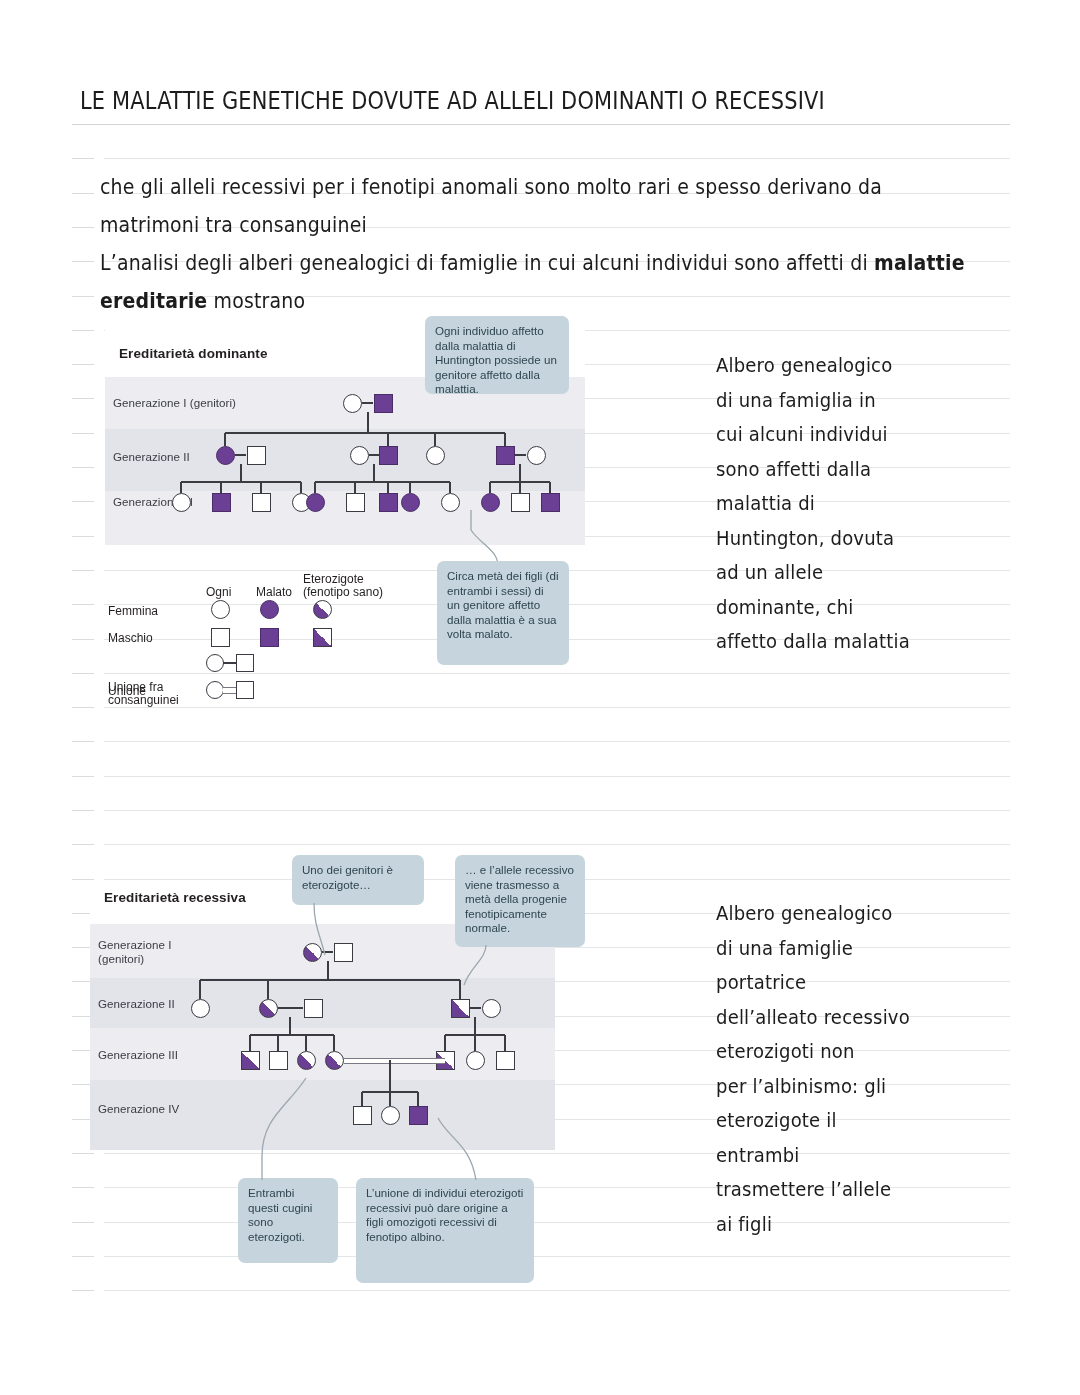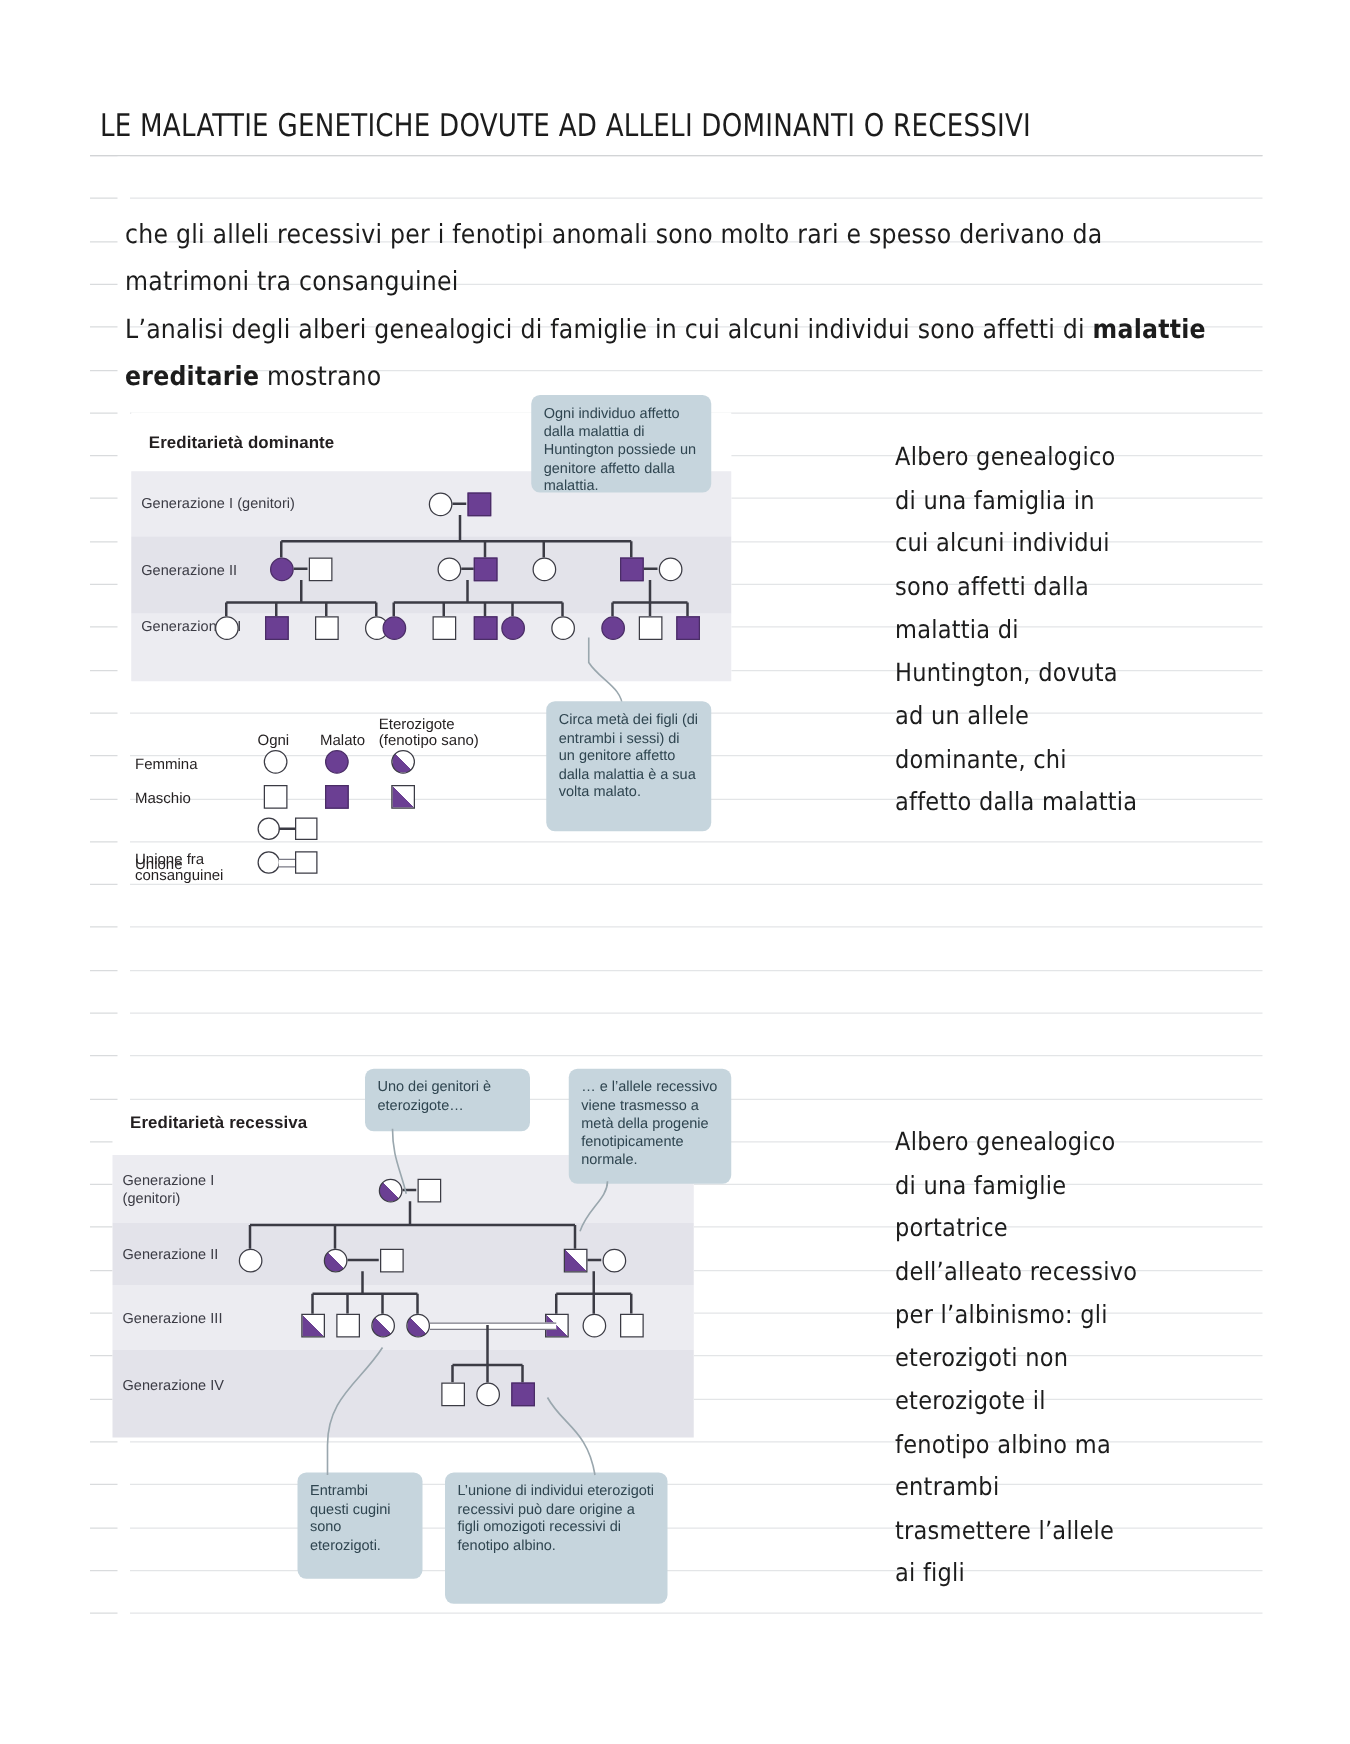--- a/index.html
+++ b/index.html
@@ -367,8 +367,8 @@
     <div>di una famiglie</div>
     <div>portatrice</div>
     <div>dell’alleato recessivo</div>
+    <div>eterozigoti non</div>
     <div>per l’albinismo: gli</div>
-    <div>eterozigoti non</div>
     <div>eterozigote il</div>
     <div>fenotipo albino ma</div>
     <div>entrambi</div>

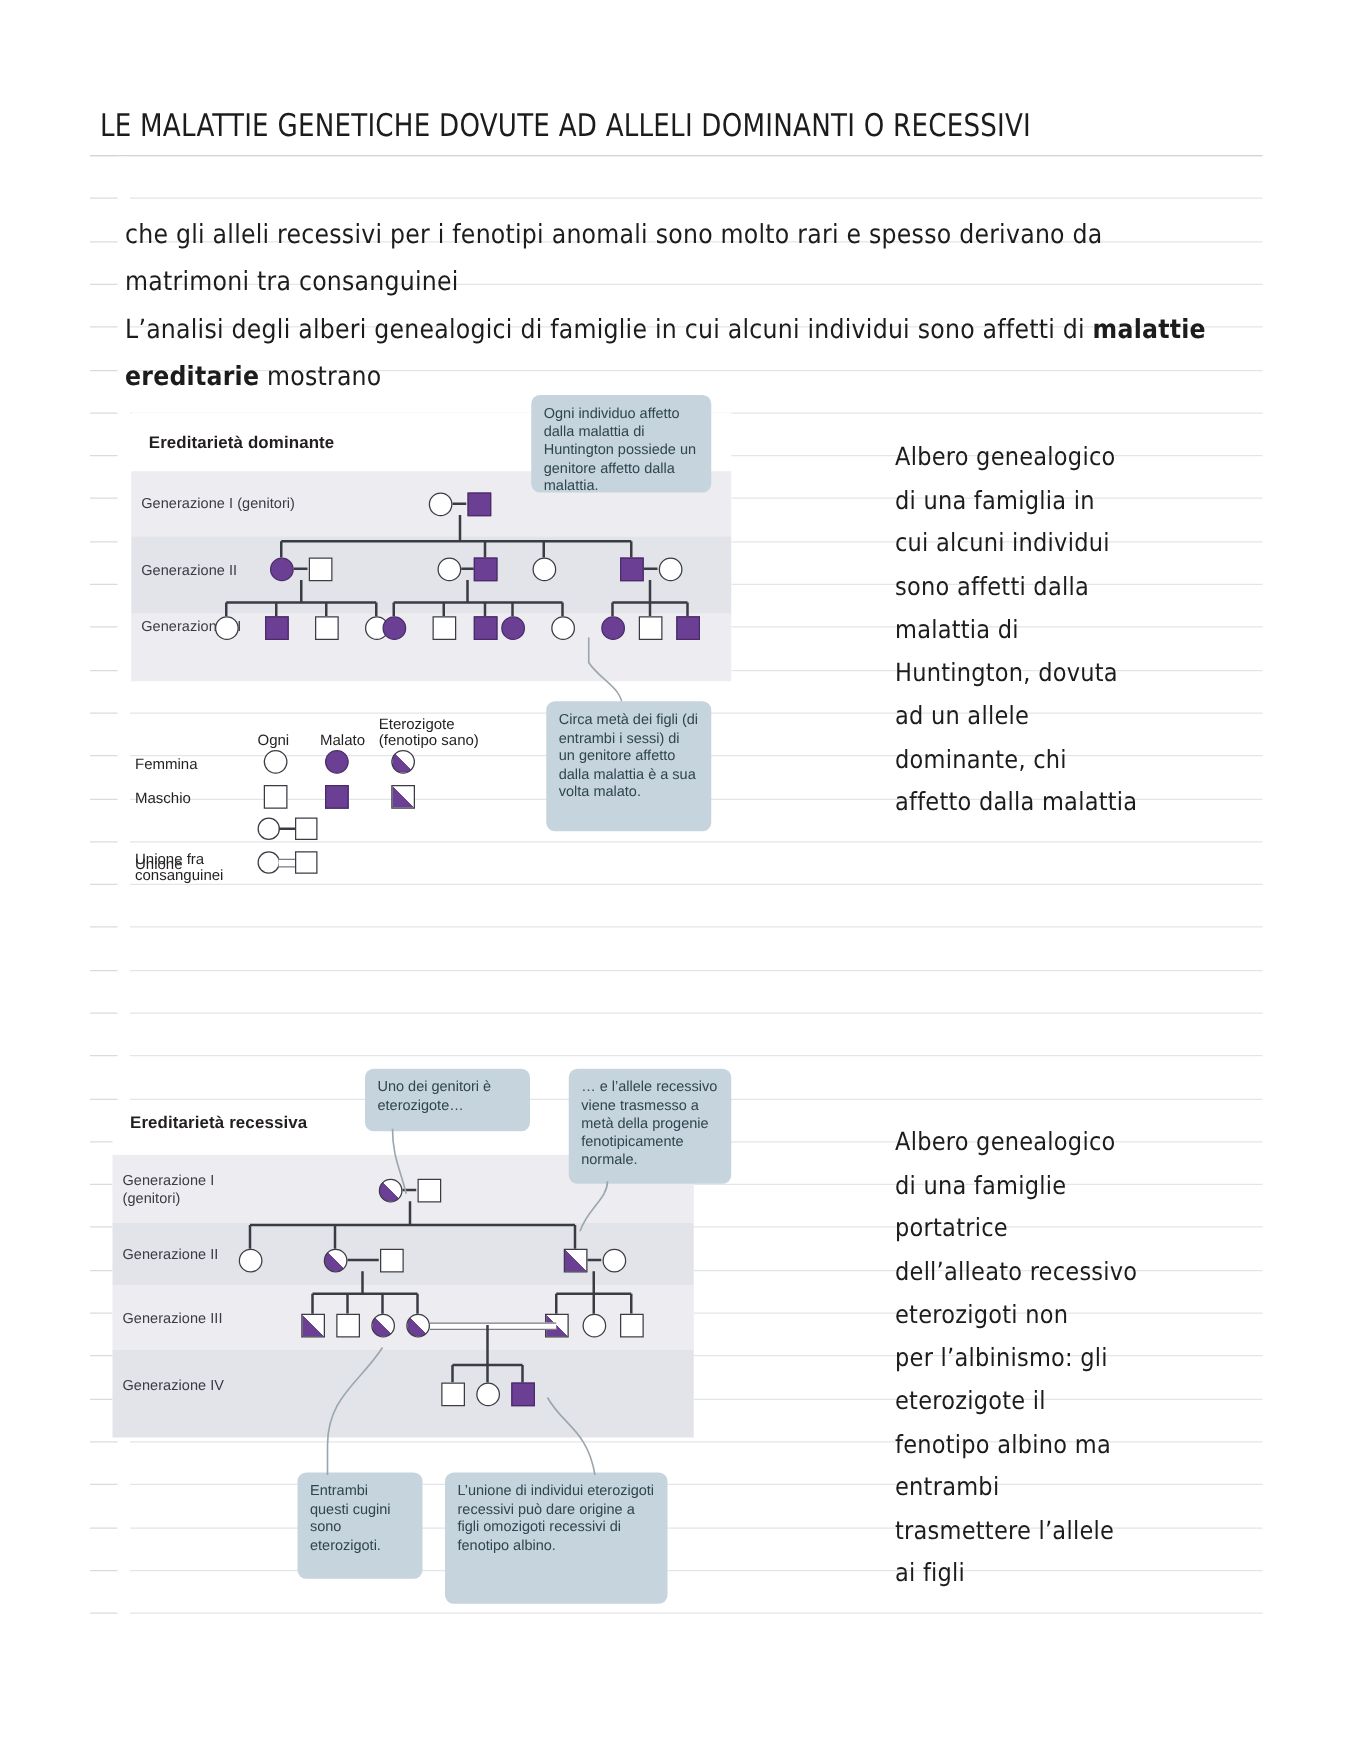--- a/index.html
+++ b/index.html
@@ -370,7 +370,6 @@
     <div>eterozigoti non</div>
     <div>per l’albinismo: gli</div>
     <div>eterozigote il</div>
-    <div>fenotipo albino ma</div>
     <div>entrambi</div>
     <div>trasmettere l’allele</div>
     <div>ai figli</div>

